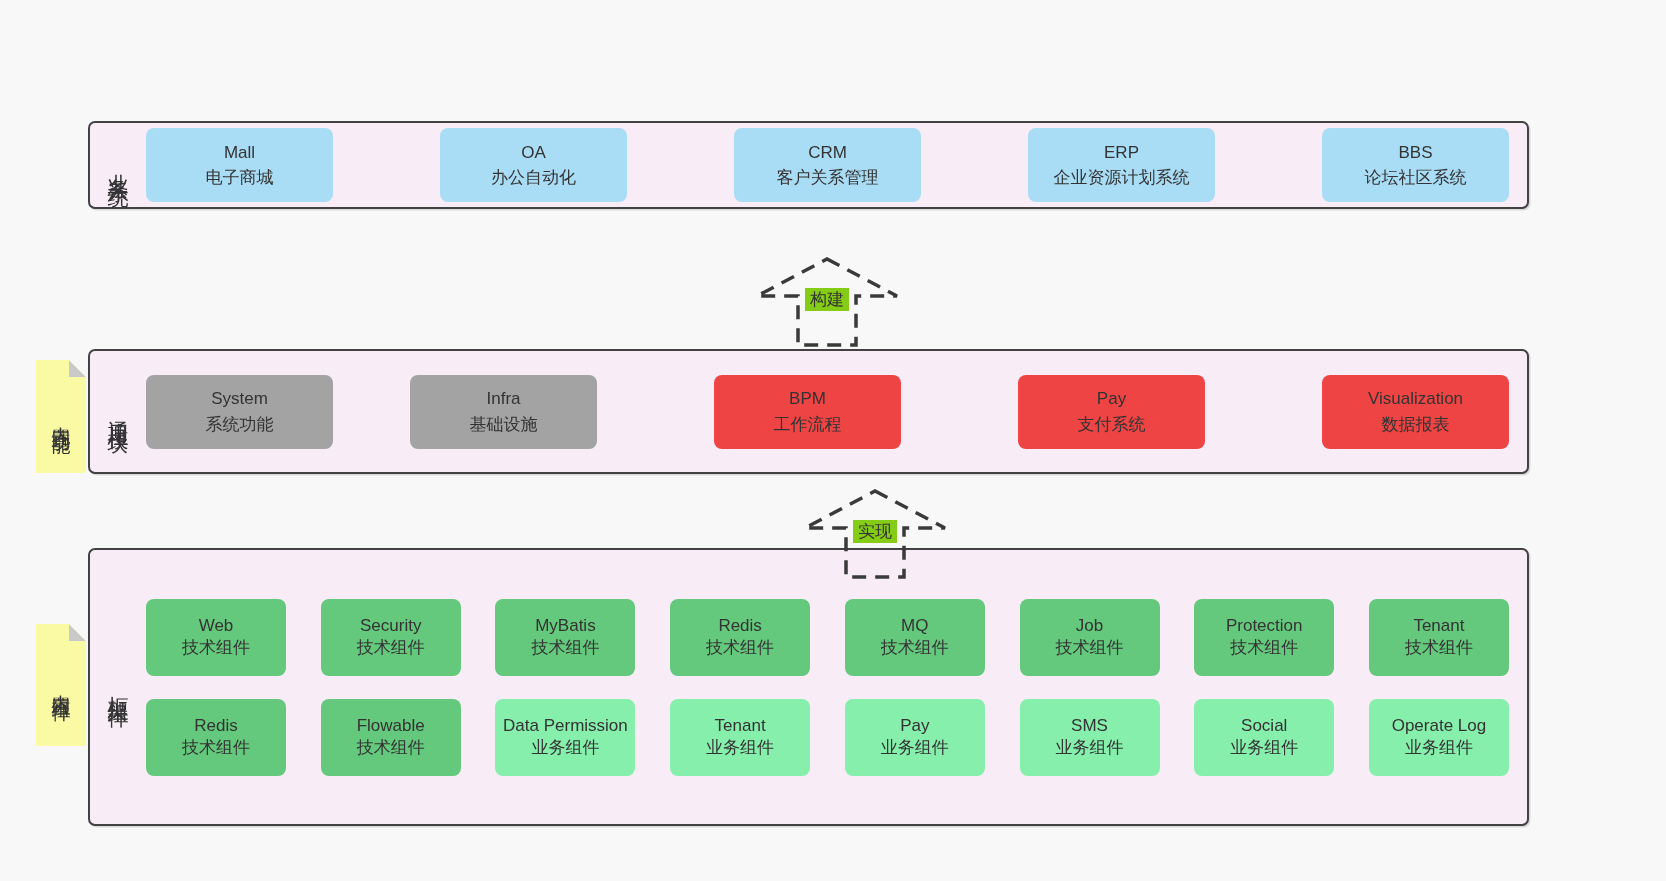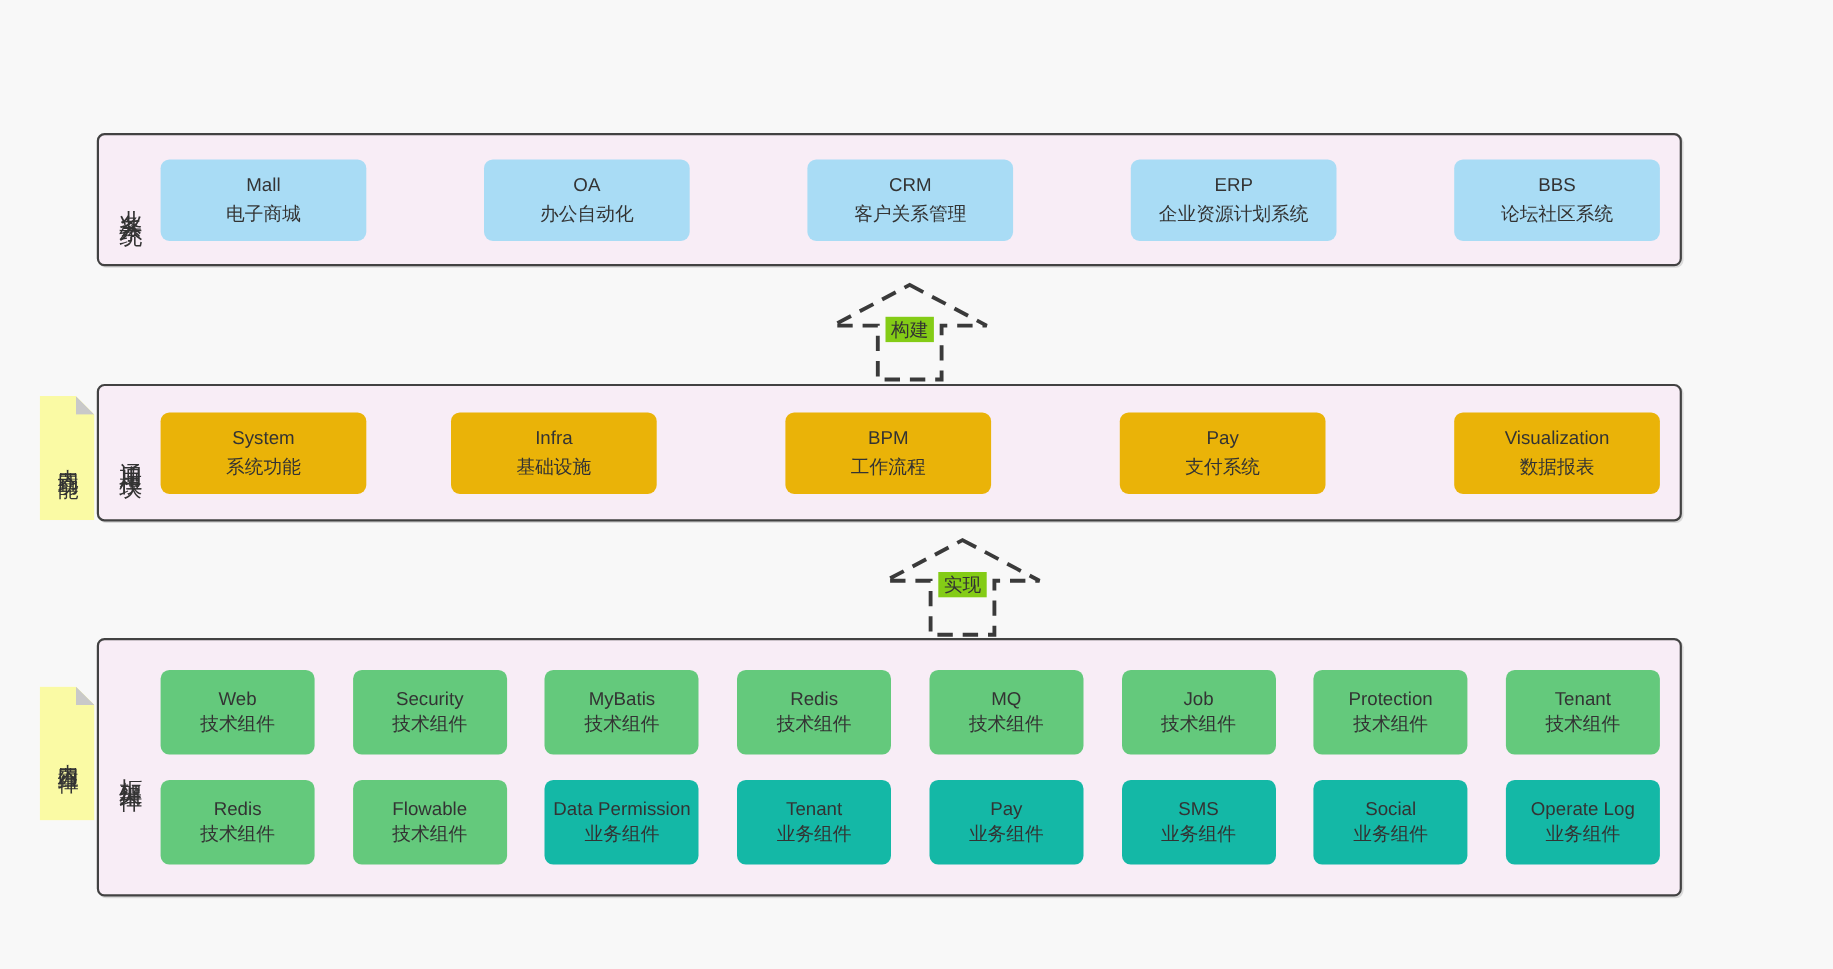--- a/index.html
+++ b/index.html
@@ -22,7 +22,7 @@
     box-shadow:1.5px 1.5px 0 rgba(0,0,0,0.12);
     z-index:1;
   }
-  .layer-business   { top:121px; height:121px;justify-content:center; }
+  .layer-business   { top:121px; height:88px;justify-content:center; }
   .layer-modules    { top:349px; height:125px; }
   .layer-components { top:580px; height:235px; }
 

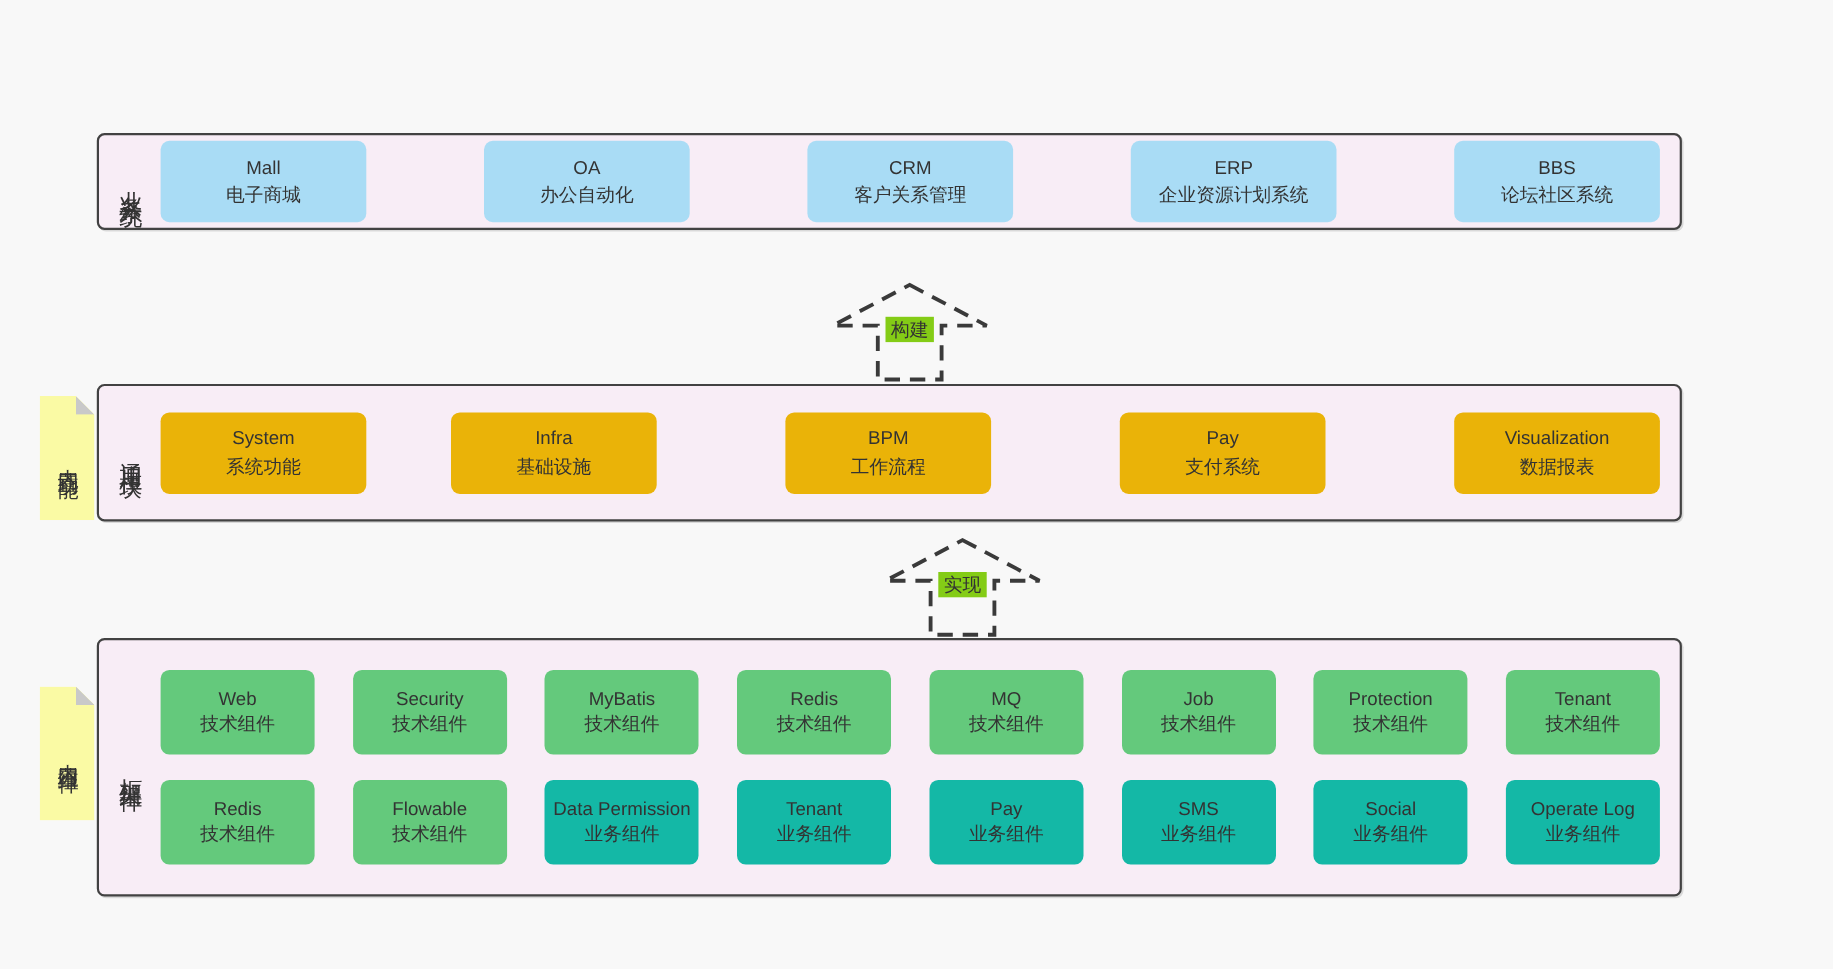--- a/index.html
+++ b/index.html
@@ -59,7 +59,7 @@
   .cols8 .box { width:140px; height:77px; font-size:17px; line-height:1.32; padding:0 5px; box-sizing:border-box; }
 
   .blue   { background:#a9dcf5; }
-  .red    { background:#eab308; }
+  .red    { background:#a3a3a3; }
   .pink   { background:#eab308;margin-left:40px; }
   .gdark  { background:#64c97c; }
   .glight { background:#14b8a6; }

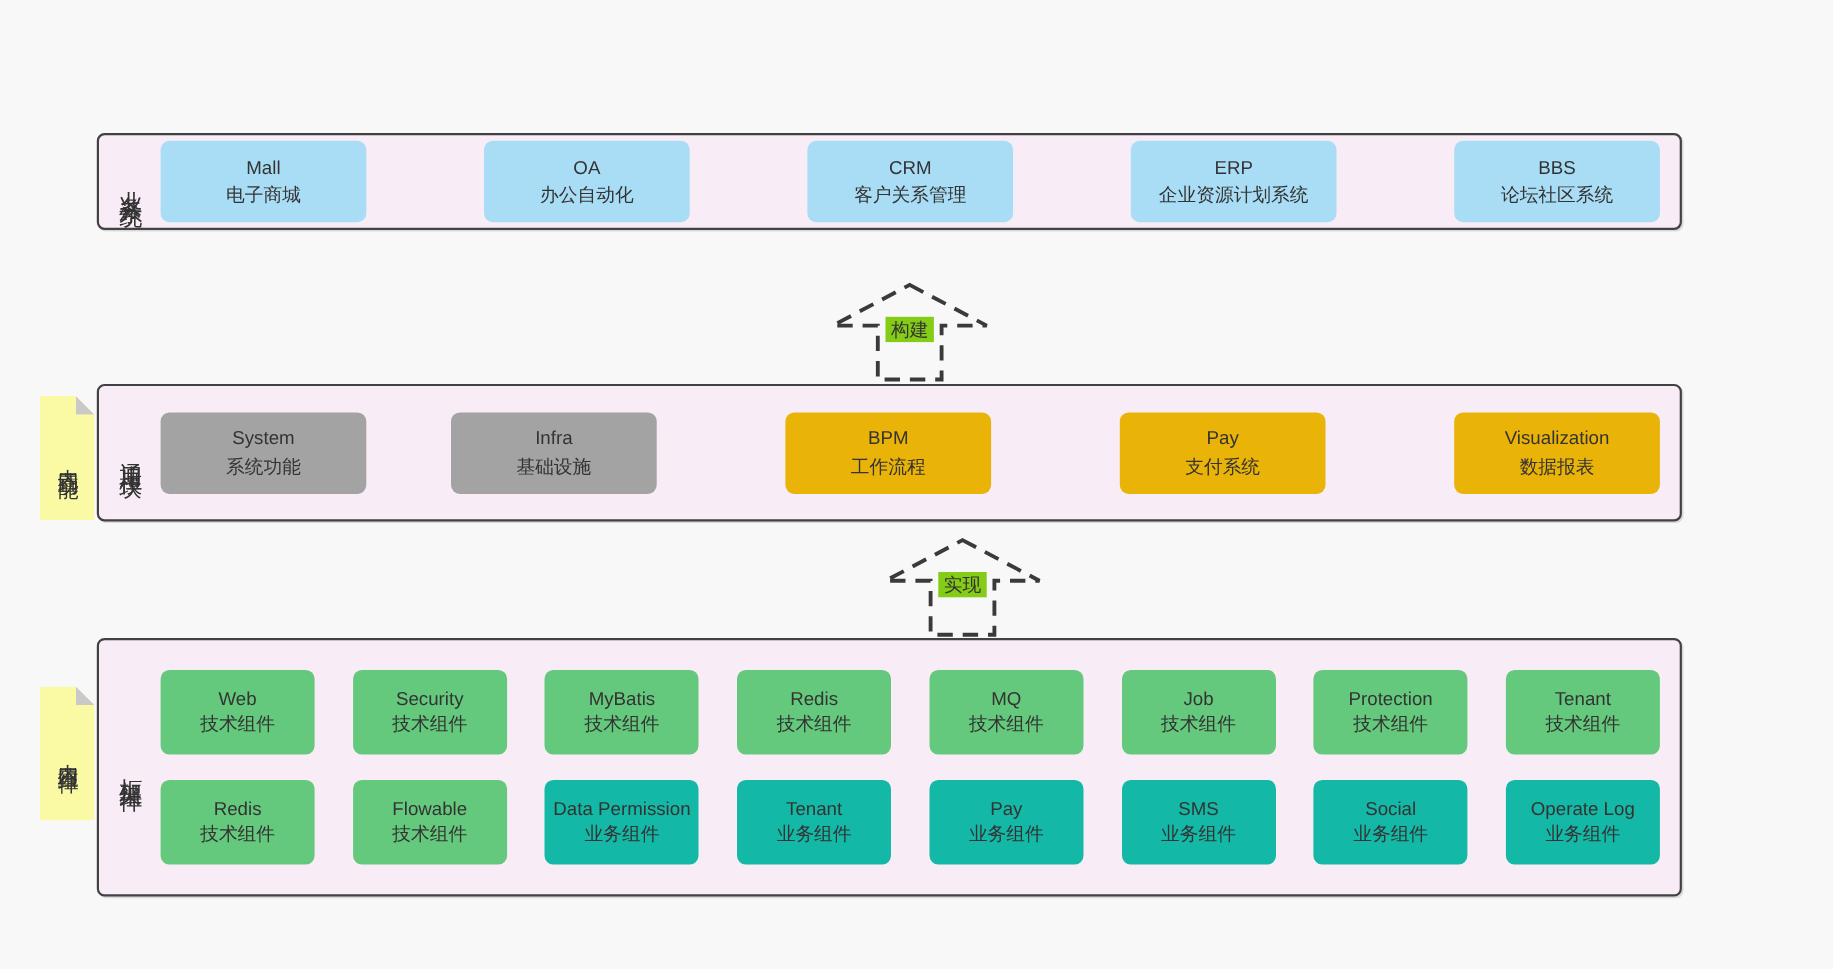--- a/index.html
+++ b/index.html
@@ -60,7 +60,7 @@
 
   .blue   { background:#a9dcf5; }
   .red    { background:#a3a3a3; }
-  .pink   { background:#eab308;margin-left:40px; }
+  .pink   { background:#ef4444;margin-left:40px; }
   .gdark  { background:#64c97c; }
   .glight { background:#14b8a6; }
 

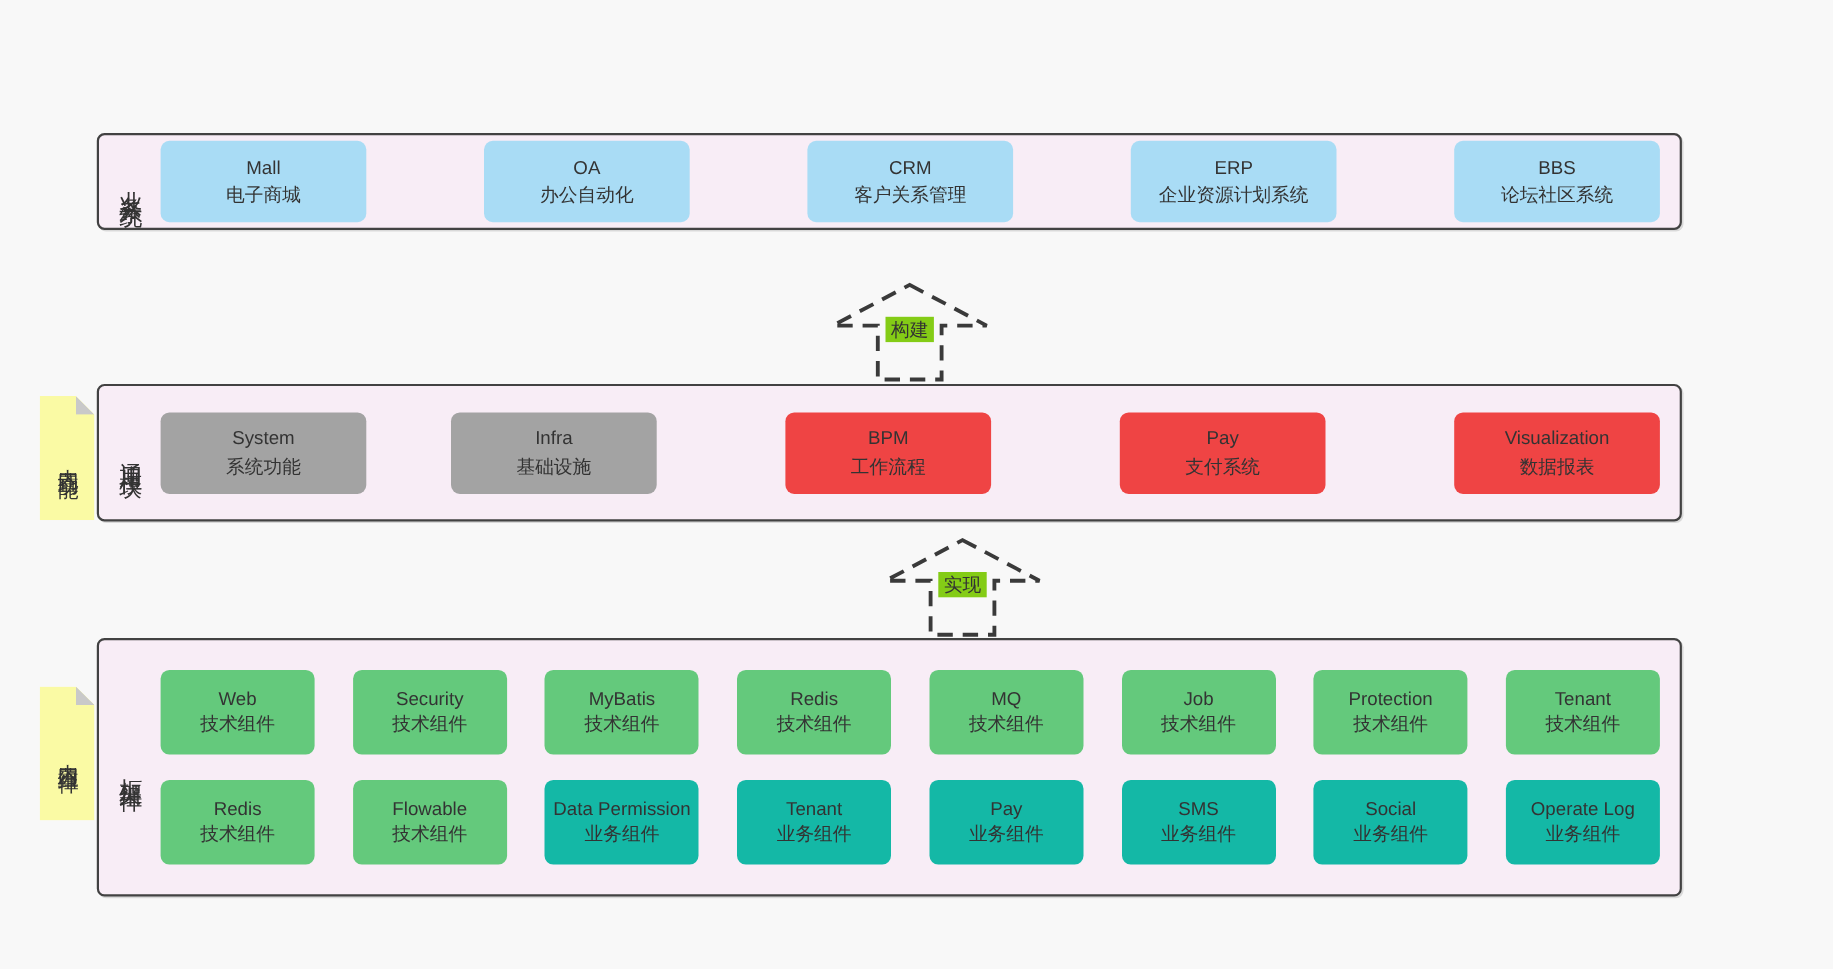--- a/index.html
+++ b/index.html
@@ -24,7 +24,7 @@
   }
   .layer-business   { top:121px; height:88px;justify-content:center; }
   .layer-modules    { top:349px; height:125px; }
-  .layer-components { top:580px; height:235px; }
+  .layer-components { top:548px; height:278px; }
 
   .label-col {
     flex:0 0 56px;

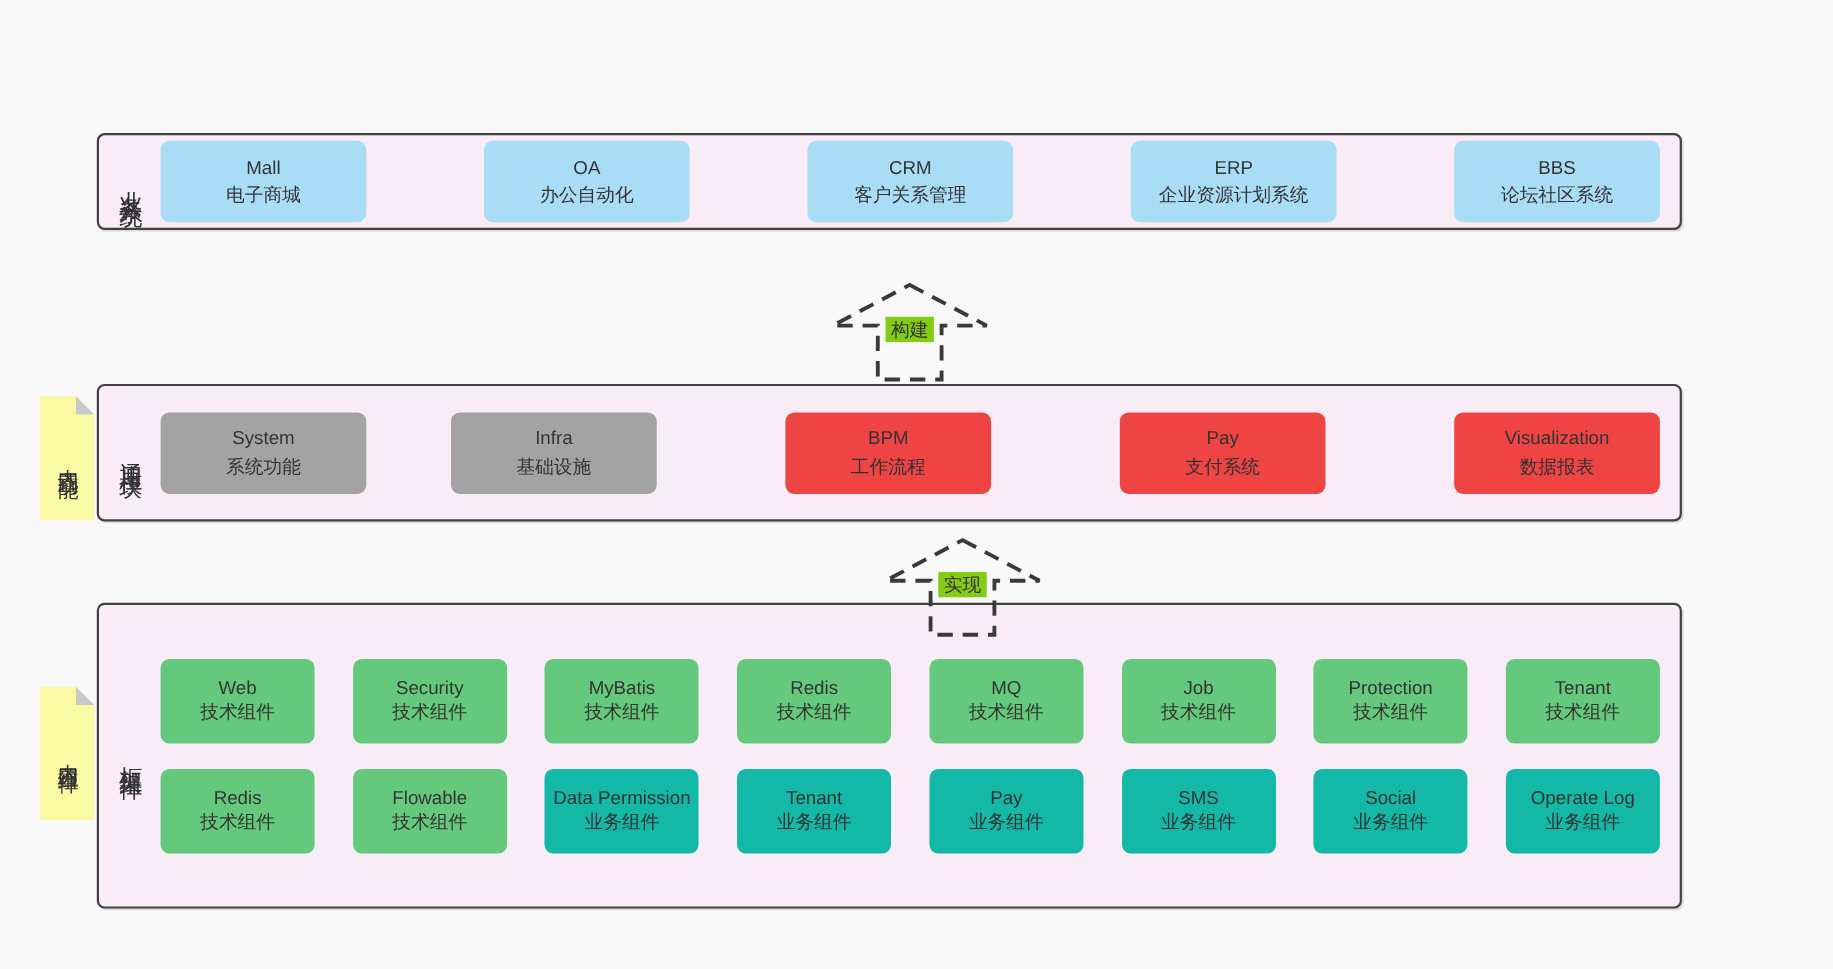--- a/index.html
+++ b/index.html
@@ -62,7 +62,7 @@
   .red    { background:#a3a3a3; }
   .pink   { background:#ef4444;margin-left:40px; }
   .gdark  { background:#64c97c; }
-  .glight { background:#14b8a6; }
+  .glight { background:#86efac; }
 
   
   .sticky {

